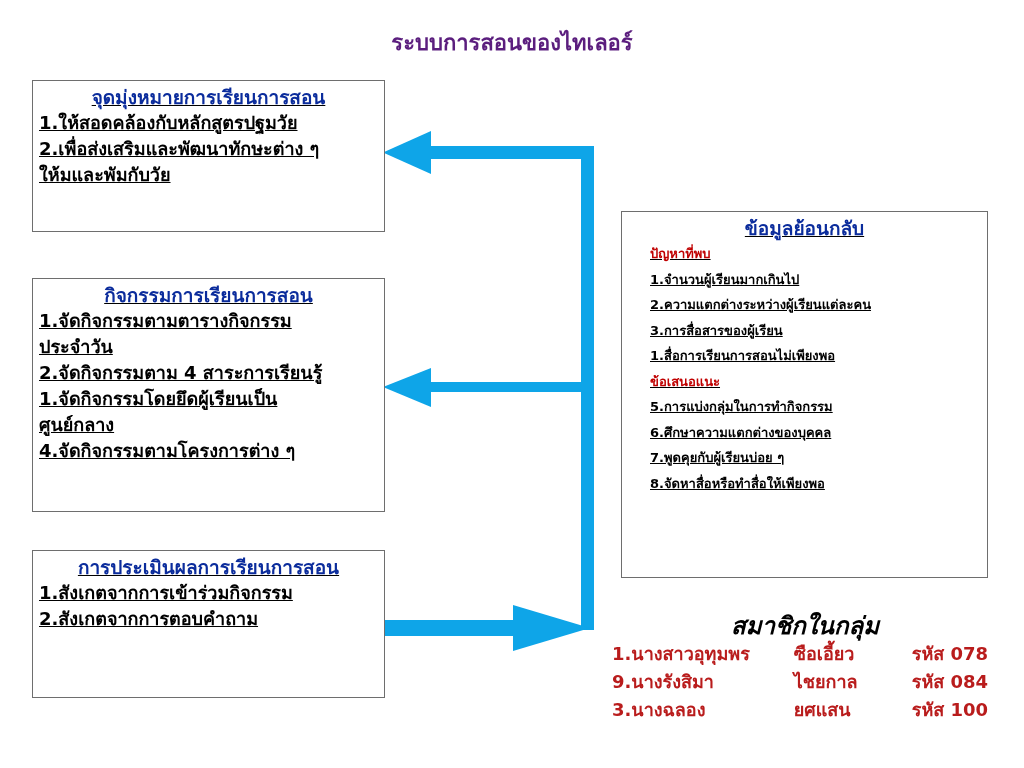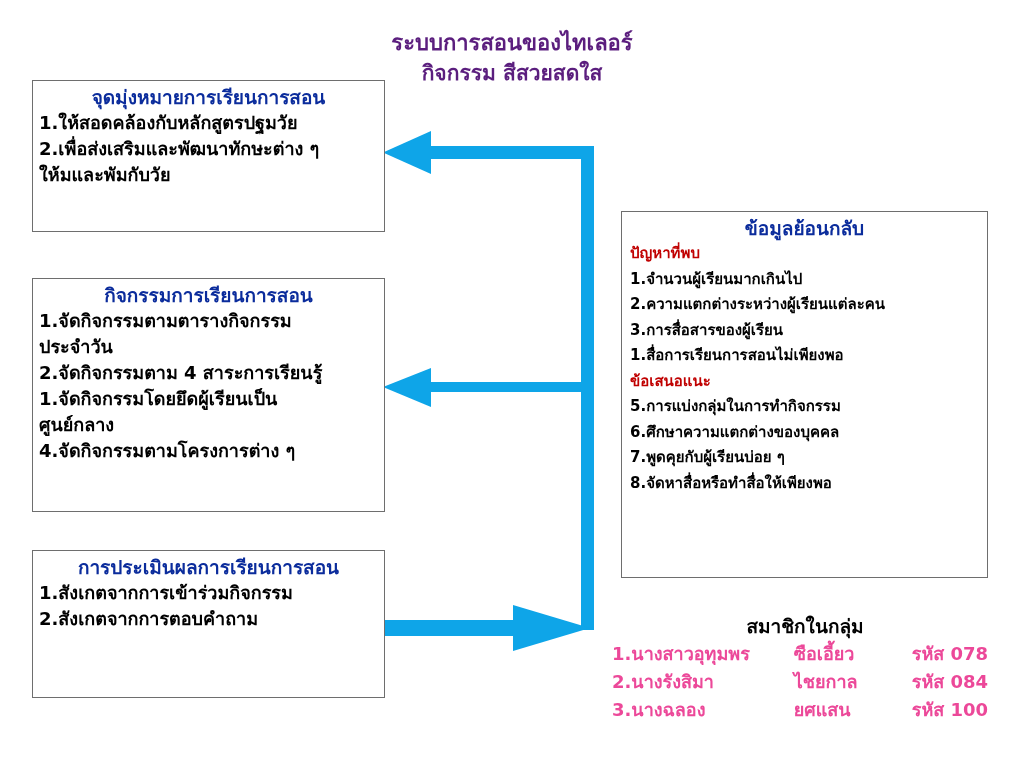--- a/index.html
+++ b/index.html
@@ -122,7 +122,6 @@
 
   <div class="title-block">
     <div class="title-line">ระบบการสอนของไทเลอร์</div>
-    <div class="title-line sub">กิจกรรม สีสวยสดใส</div>
   </div>
 
   <svg id="connectors" viewBox="0 0 1024 768" width="1024" height="768">

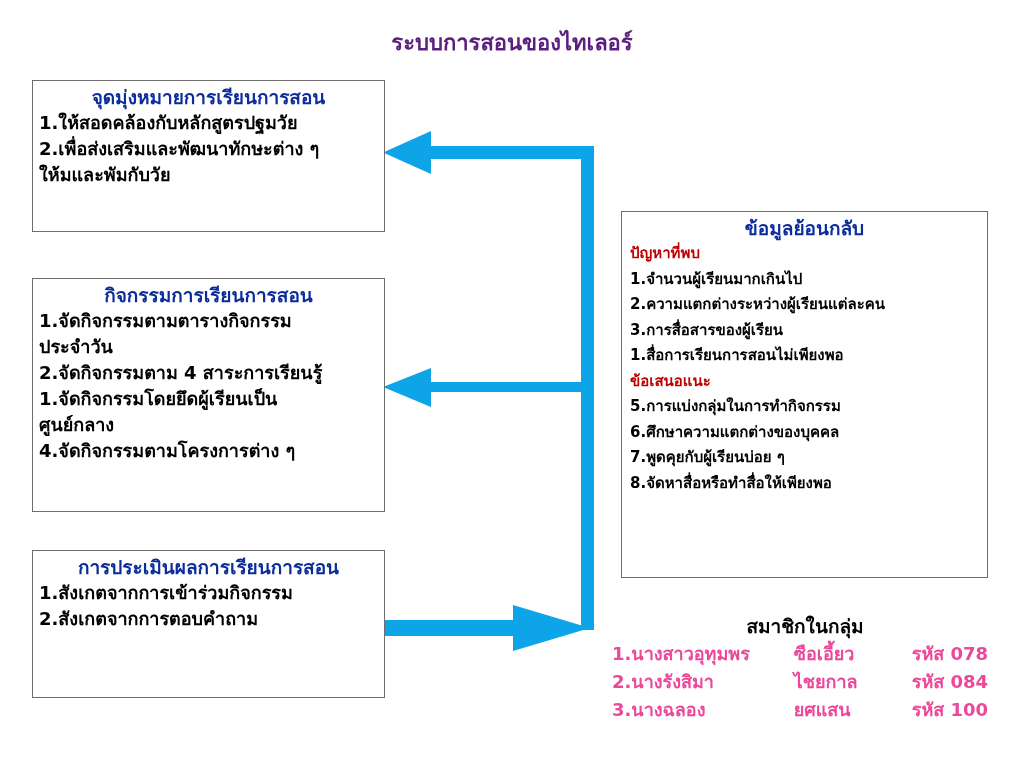--- a/index.html
+++ b/index.html
@@ -45,6 +45,7 @@
     border: 1px solid #6e6e6e;
     background: #ffffff;
     box-sizing: border-box;
+    text-decoration: underline;
   }
   .box-header {
     color: #0B2C9C;

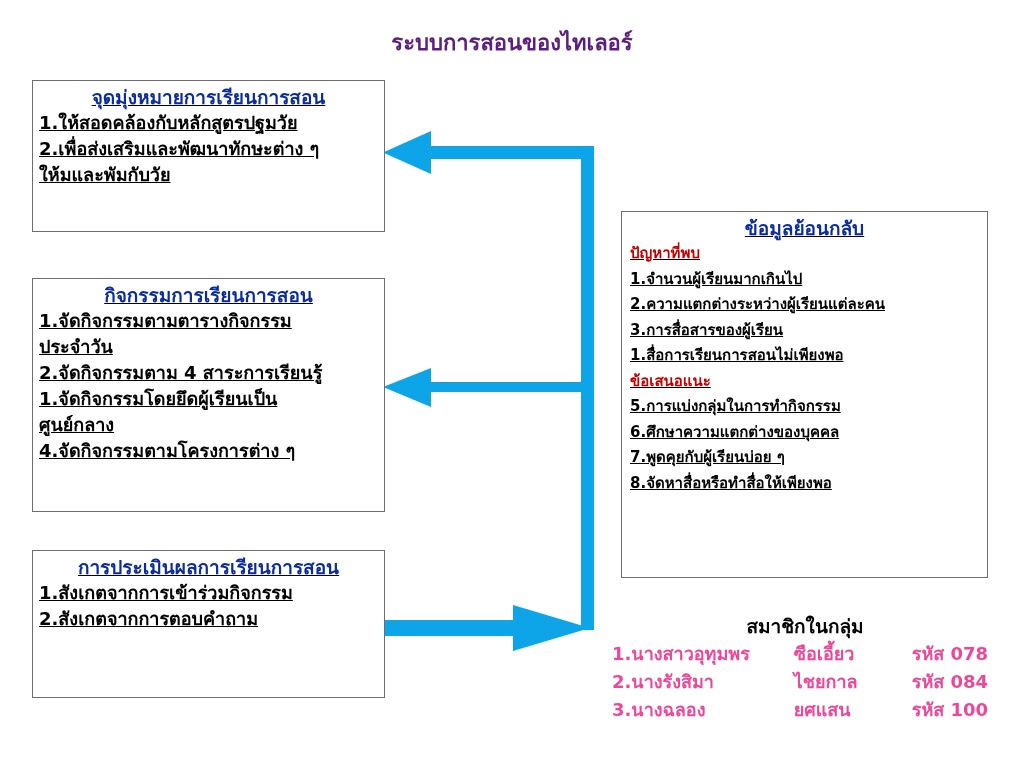--- a/index.html
+++ b/index.html
@@ -76,7 +76,7 @@
   #box-feedback { left: 621px; top: 211px; width: 367px; height: 367px; }
 
   #box-feedback .box-header { font-size: 19px; }
-  #box-feedback .line { font-size: 15px; line-height: 25.5px; }
+  #box-feedback .line { font-size: 13px; line-height: 25.5px; margin-left: 20px; }
   #box-feedback .box-body { padding: 0 4px 0 8px; }
 
   

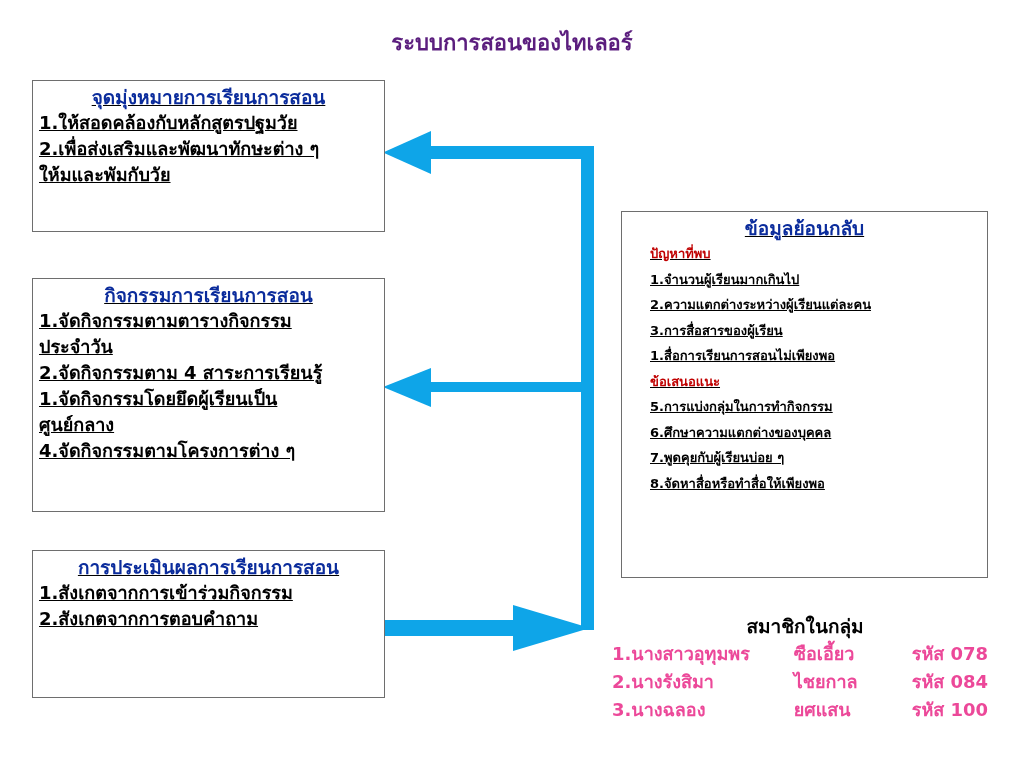--- a/index.html
+++ b/index.html
@@ -89,10 +89,11 @@
   .members-title {
     color: #000000;
     font-weight: bold;
-    font-size: 19px;
+    font-size: 24px;
     text-align: center;
     line-height: 28px;
     white-space: nowrap;
+    font-style: italic;
   }
   .member-row {
     display: flex;

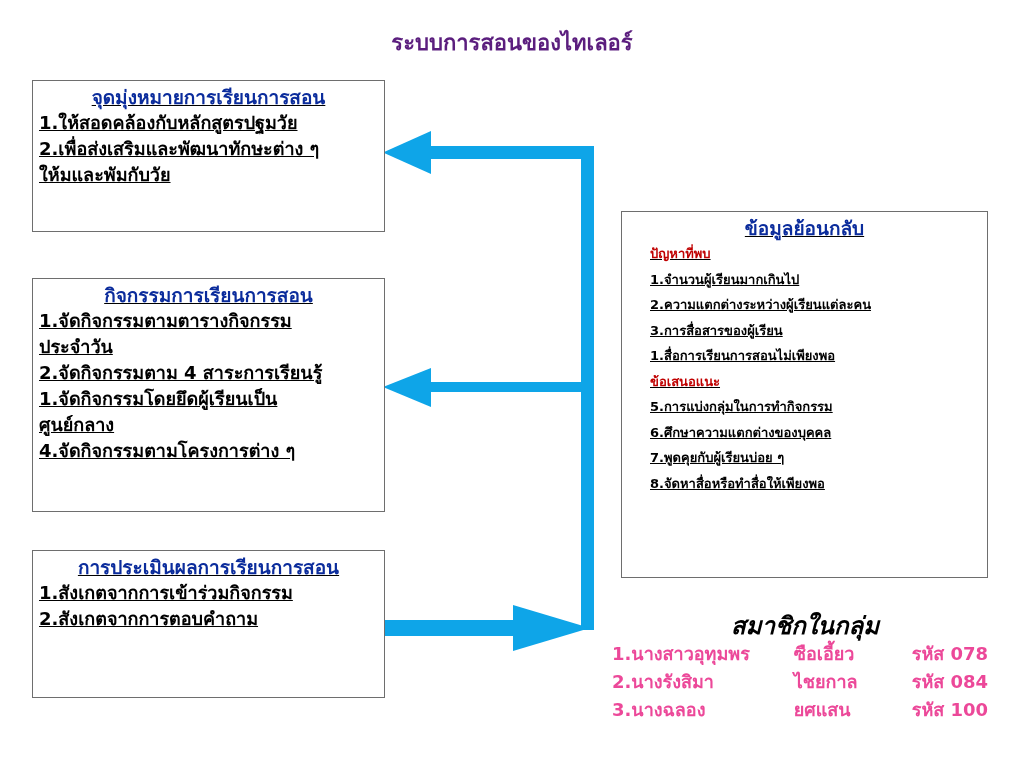--- a/index.html
+++ b/index.html
@@ -100,7 +100,7 @@
     font-weight: bold;
     font-size: 18px;
     line-height: 28px;
-    color: #ec4899;
+    color: #b91c1c;
     white-space: nowrap;
     padding-left: 12px;
   }

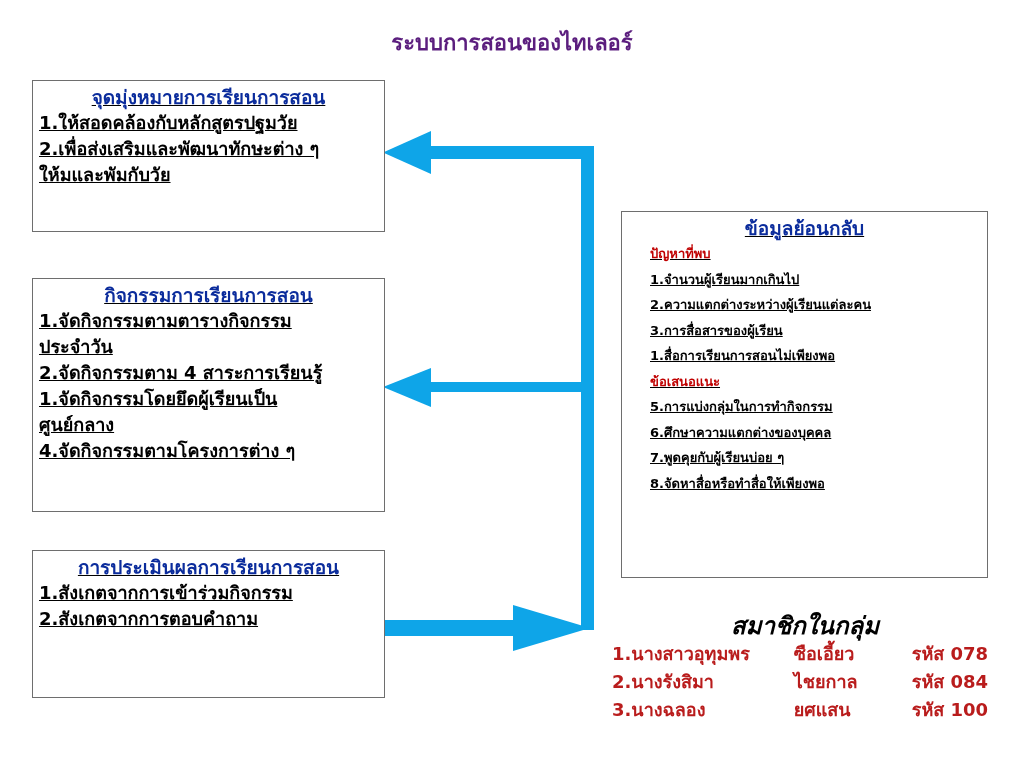--- a/index.html
+++ b/index.html
@@ -201,7 +201,7 @@
     </div>
 
     <div class="member-row">
-      <span class="m-name">2.นางรังสิมา</span>
+      <span class="m-name">9.นางรังสิมา</span>
       <span class="m-surname">ไชยกาล</span>
       <span class="m-code">รหัส 084</span>
     </div>

